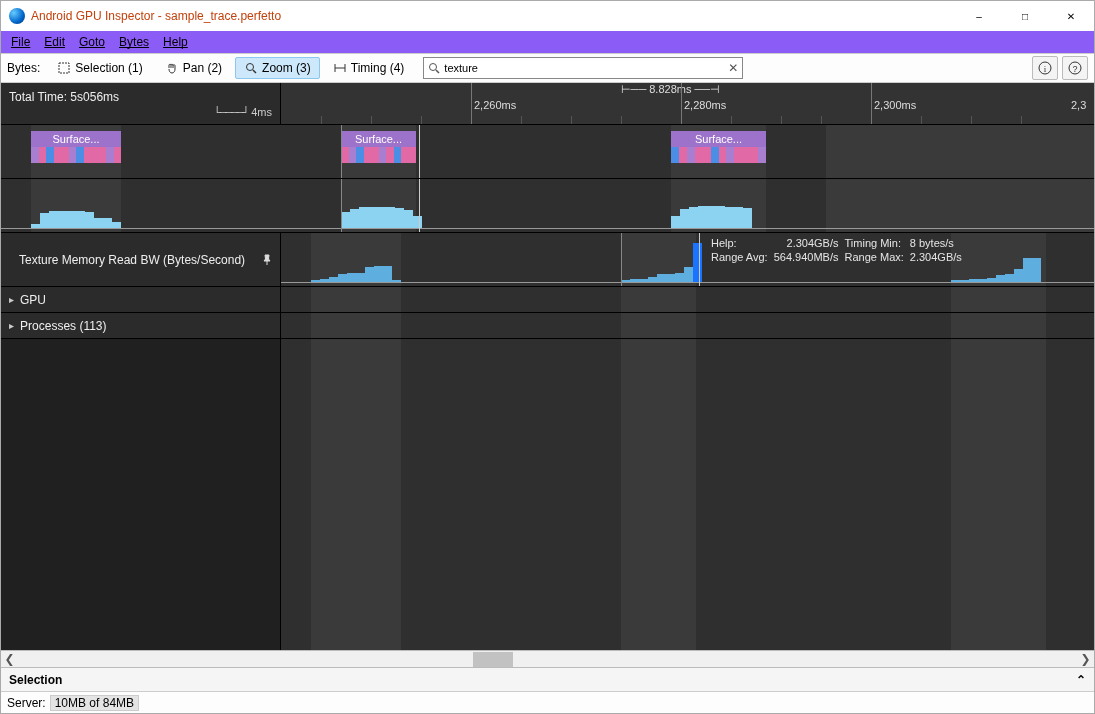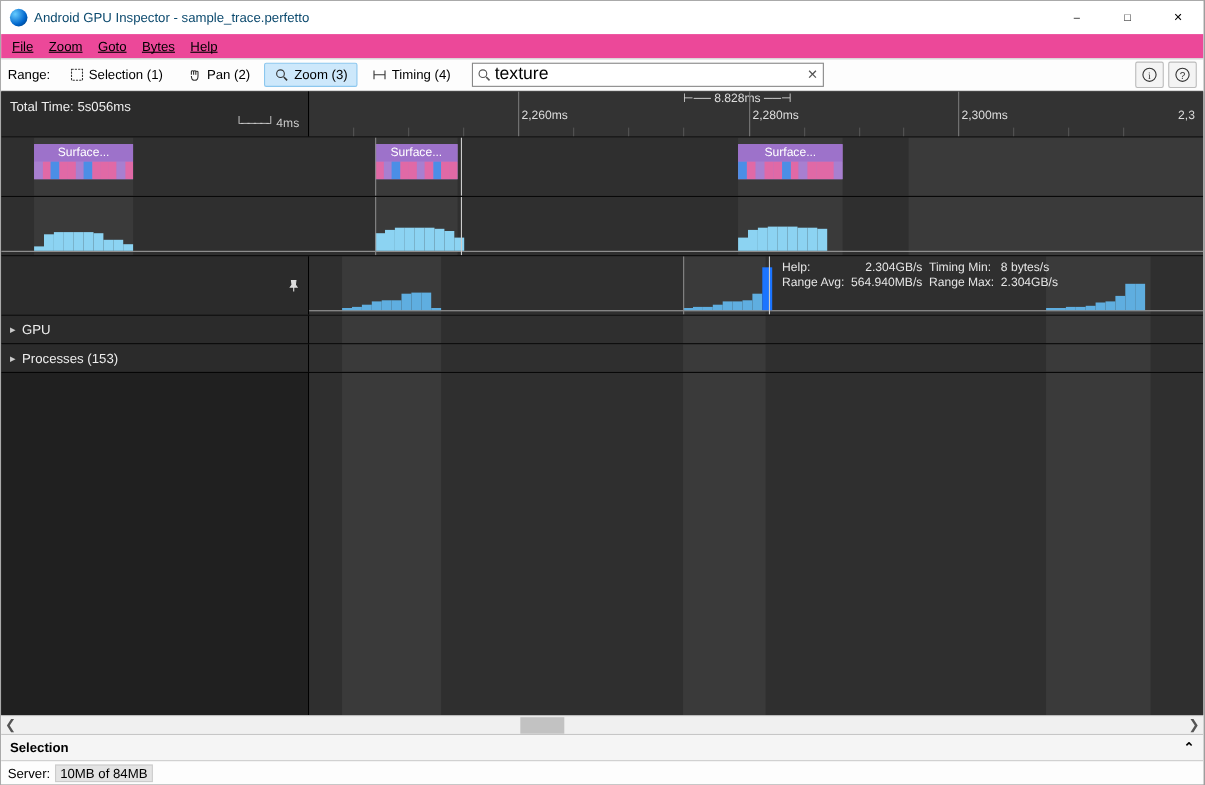--- a/index.html
+++ b/index.html
@@ -28,7 +28,7 @@
     border-radius: 50%;
     background: radial-gradient(circle at 30% 30%, #6cf, #0066cc 60%, #003366);
   }
-  .titlebar .title { flex: 1; color: #0c4a6e; }
+  .titlebar .title { flex: 1; color: #c2410c; }
   .titlebar .win-btn {
     width: 46px; height: 30px;
     display:flex; align-items:center; justify-content:center;

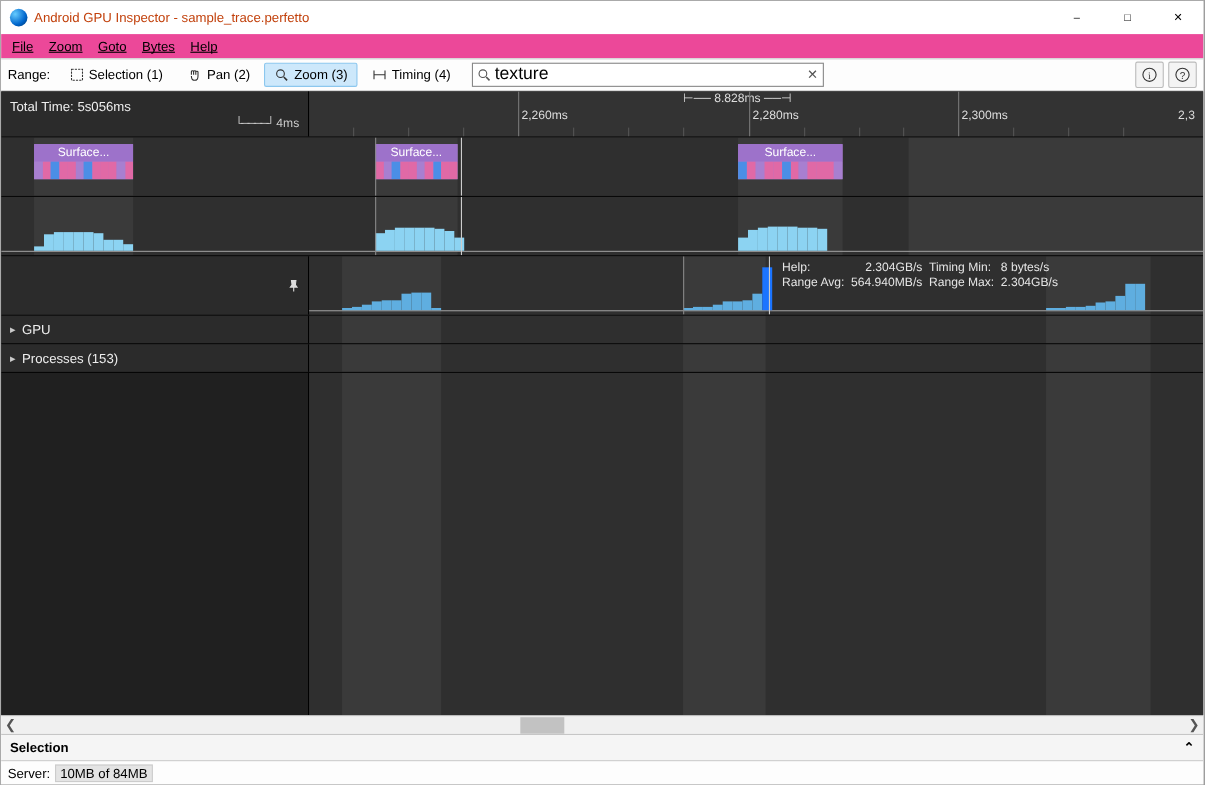--- a/index.html
+++ b/index.html
@@ -42,7 +42,7 @@
     align-items: center;
     padding: 0 4px;
     gap: 2px;
-    background:#ec4899;
+    background:#8b5cf6;
   }
   .menubar .menu-item {
     padding: 2px 6px;

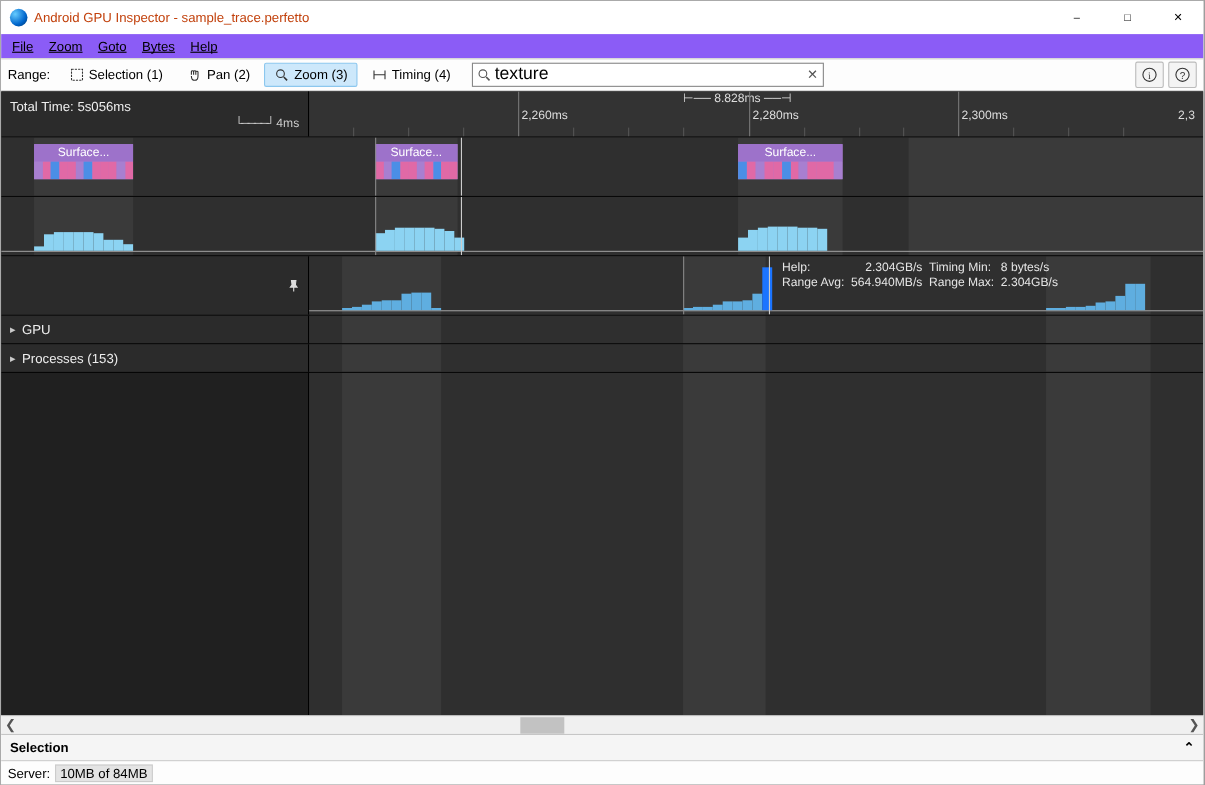--- a/index.html
+++ b/index.html
@@ -304,7 +304,7 @@
 
 <div class="menubar">
   <div class="menu-item">File</div>
-  <div class="menu-item">Zoom</div>
+  <div class="menu-item">Edit</div>
   <div class="menu-item">Goto</div>
   <div class="menu-item">Bytes</div>
   <div class="menu-item">Help</div>

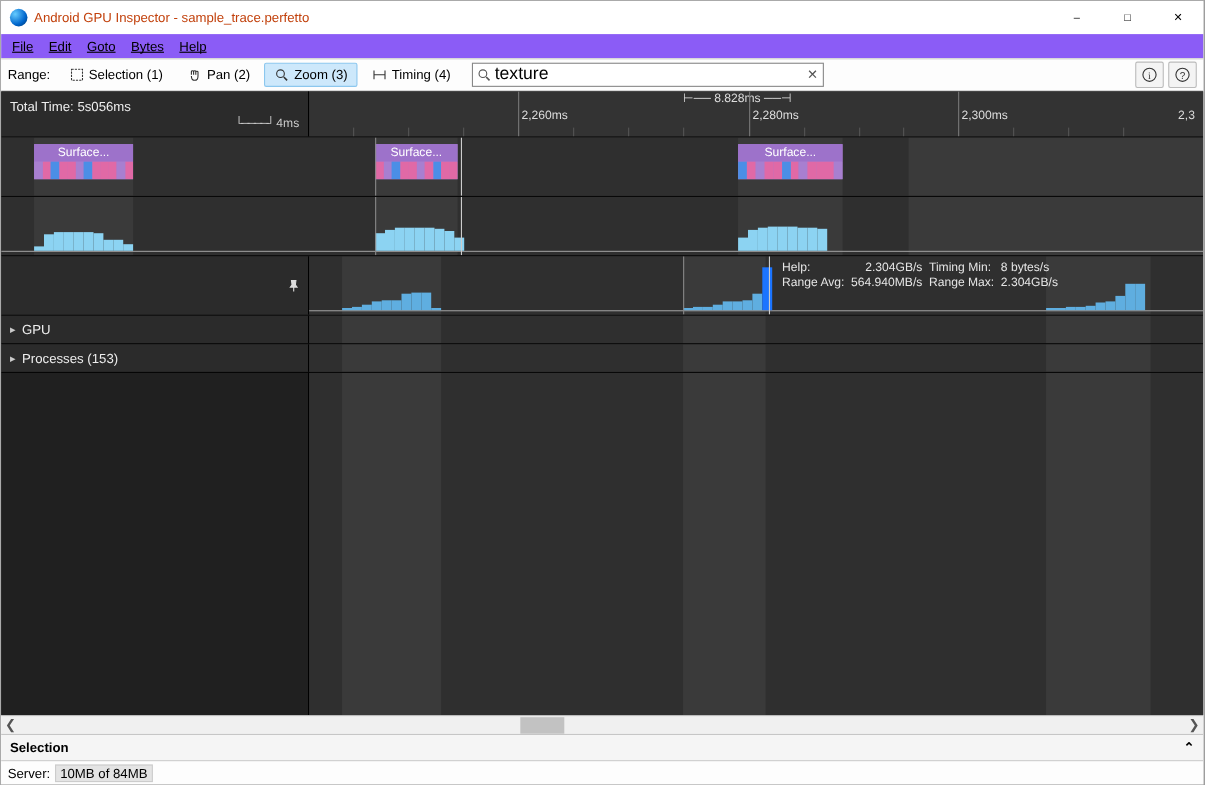--- a/index.html
+++ b/index.html
@@ -311,7 +311,7 @@
 </div>
 
 <div class="toolbar">
-  <span class="mode-label">Range:</span>
+  <span class="mode-label">Bytes:</span>
 
   <div class="mode-btn">
     <span class="icon">

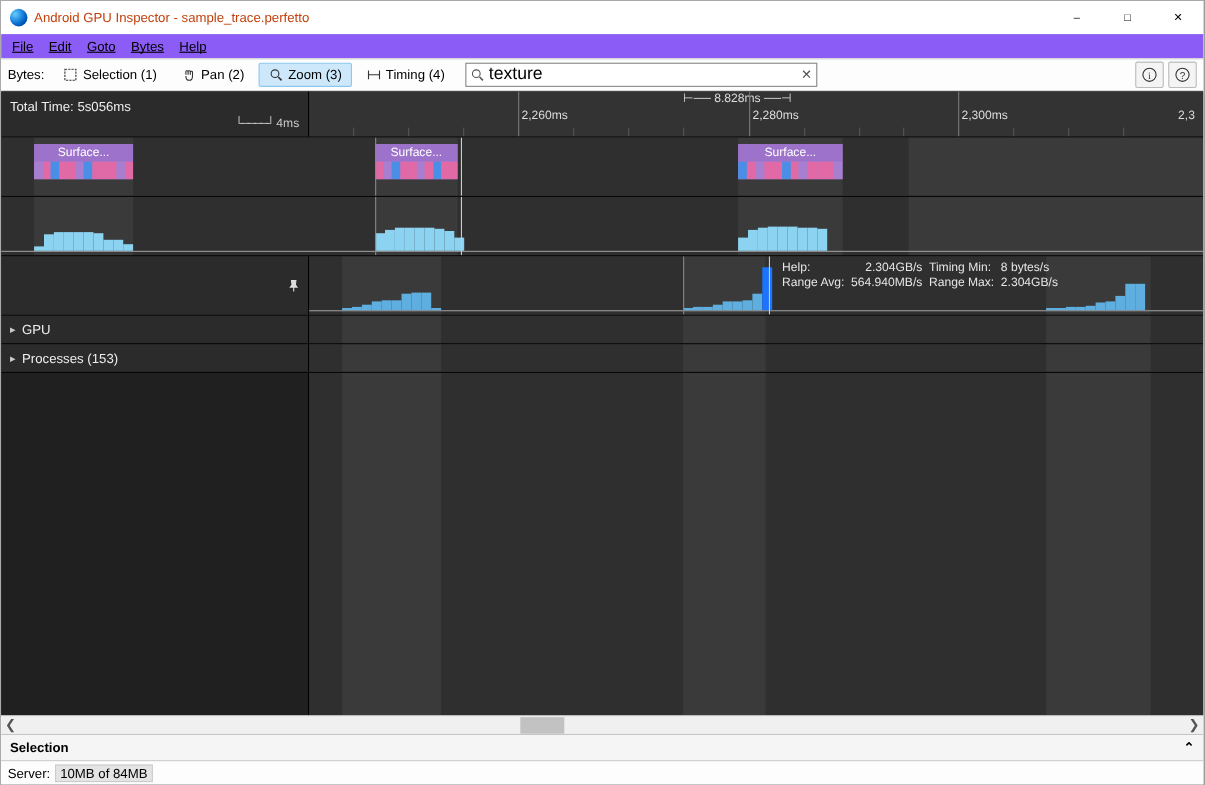--- a/index.html
+++ b/index.html
@@ -82,7 +82,7 @@
     background:#fff;
   }
   .toolbar .search input {
-    border:none; outline:none; flex:1; font-size:16px; padding:0 4px;
+    border:none; outline:none; flex:1; font-size:11px; padding:0 4px;
   }
   .toolbar .spacer { flex:1; }
   .toolbar .icon-btn {

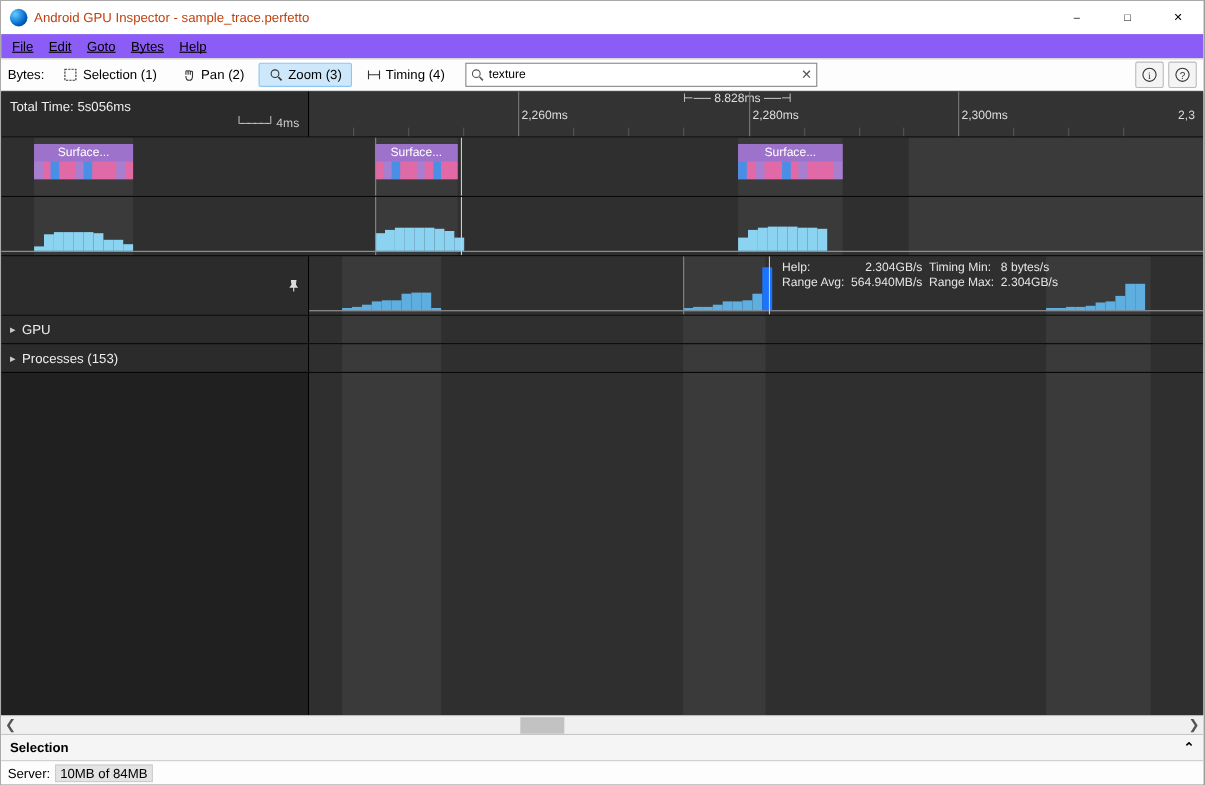--- a/index.html
+++ b/index.html
@@ -530,6 +530,7 @@
 
     <div class="tl-row track">
       <div class="tl-label indent">
+        <span>Texture Memory Read BW (Bytes/Second)</span>
         <span class="pin">
           <svg width="10" height="12" viewBox="0 0 10 12">
               <path d="M3 1h4l-.5 4L8 7H2l1.5-2L3 1zM5 7v4" stroke="#ddd" fill="#ddd" stroke-width="1"></path>

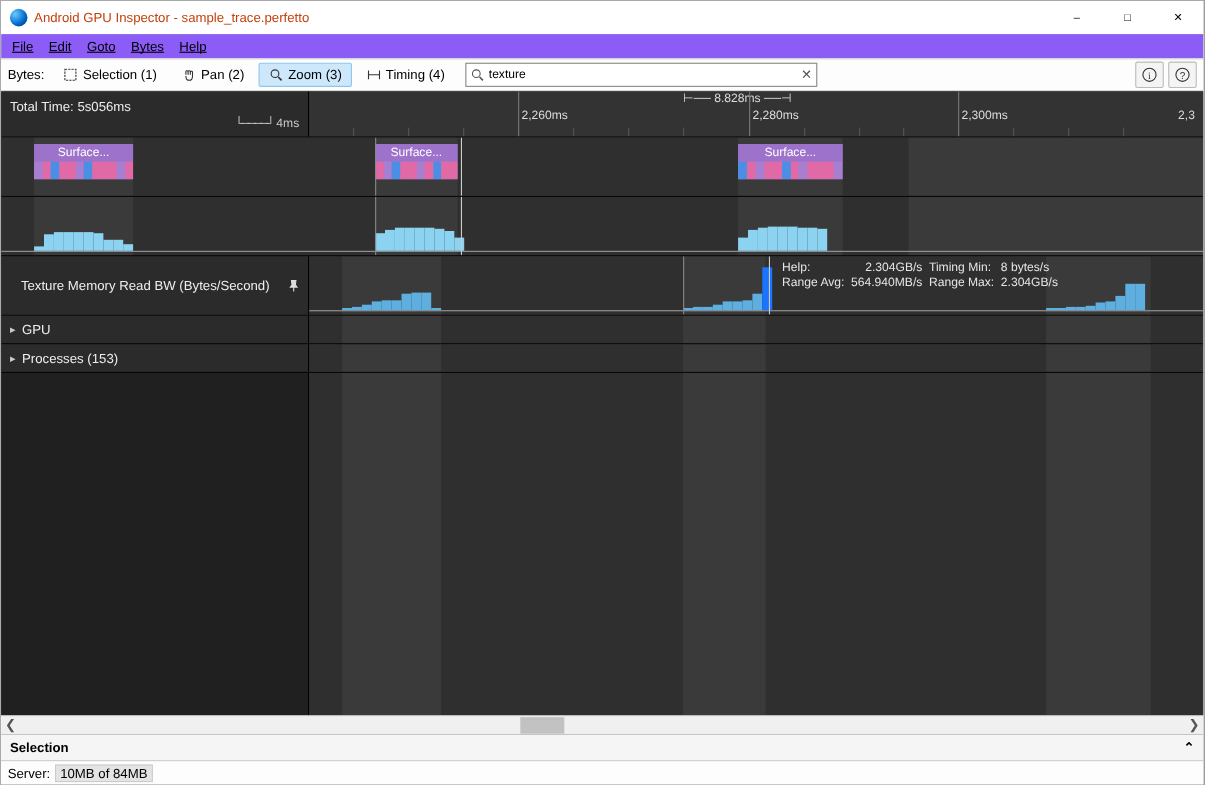--- a/index.html
+++ b/index.html
@@ -609,7 +609,7 @@
     <div class="tl-row group-row">
       <div class="tl-label">
           <span class="caret">▸</span>
-          <span>Processes (153)</span>
+          <span>Processes (113)</span>
         </div>
       <div class="tl-content">
         <div class="col-shade" style="left:0;width:30px;"></div>

